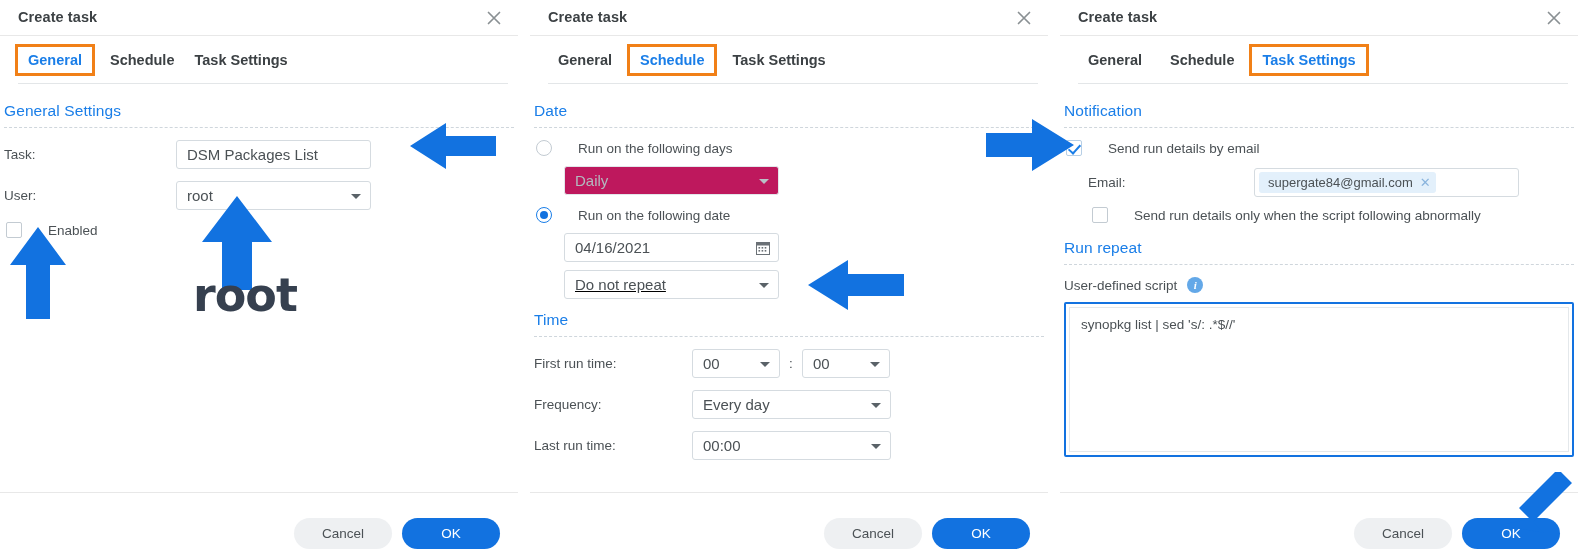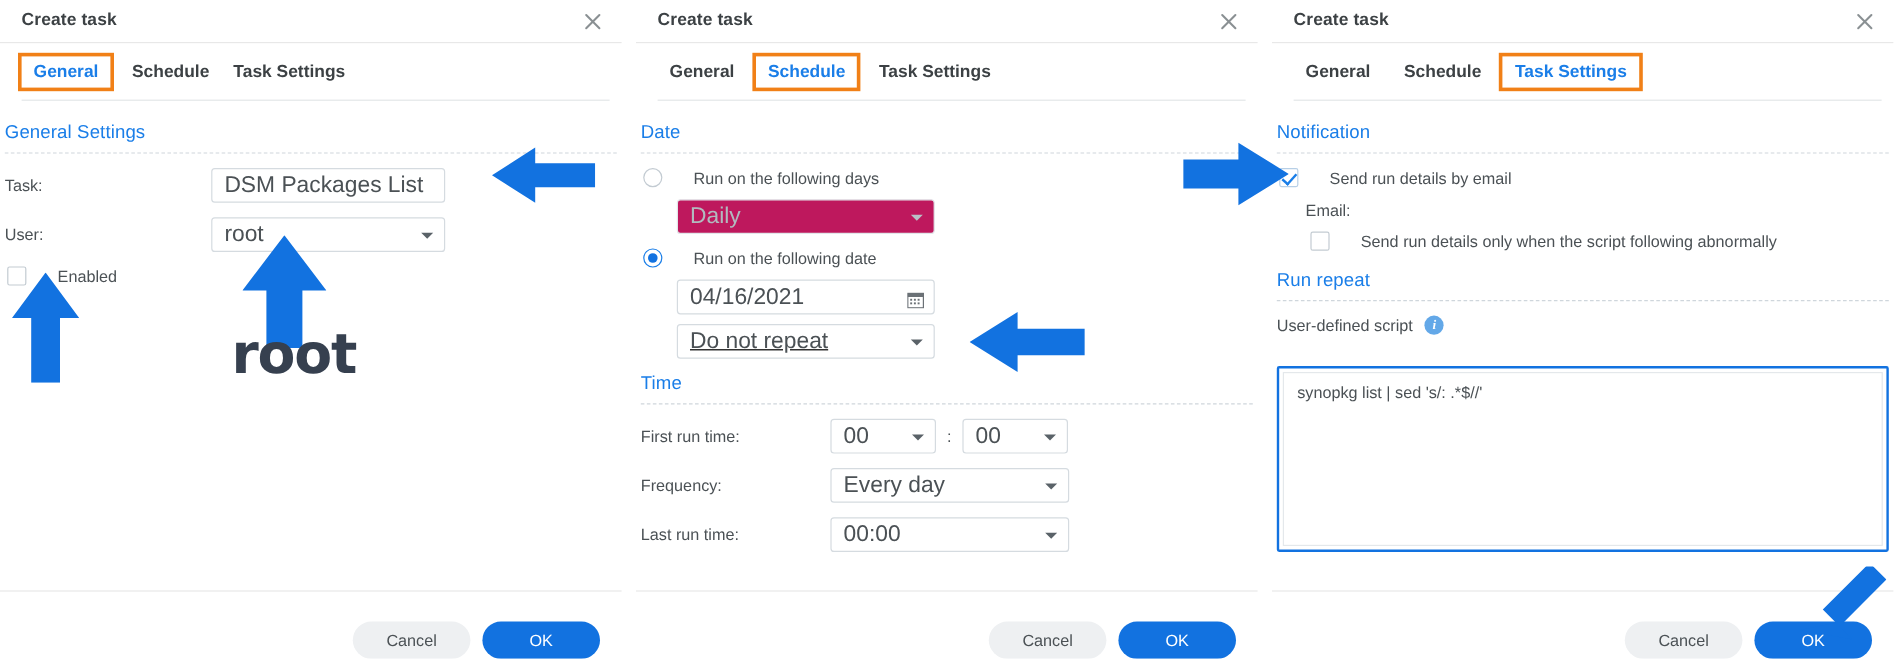--- a/index.html
+++ b/index.html
@@ -74,7 +74,7 @@
 
   .field {
     height: 29px; border: 1px solid #d5dbe0; border-radius: 3px;
-    background: #fff; font-size: 19px; color: #4b5155;
+    background: #fff; font-size: 15px; color: #4b5155;
     display: flex; align-items: center; padding: 0 10px;
     position: relative;
   }

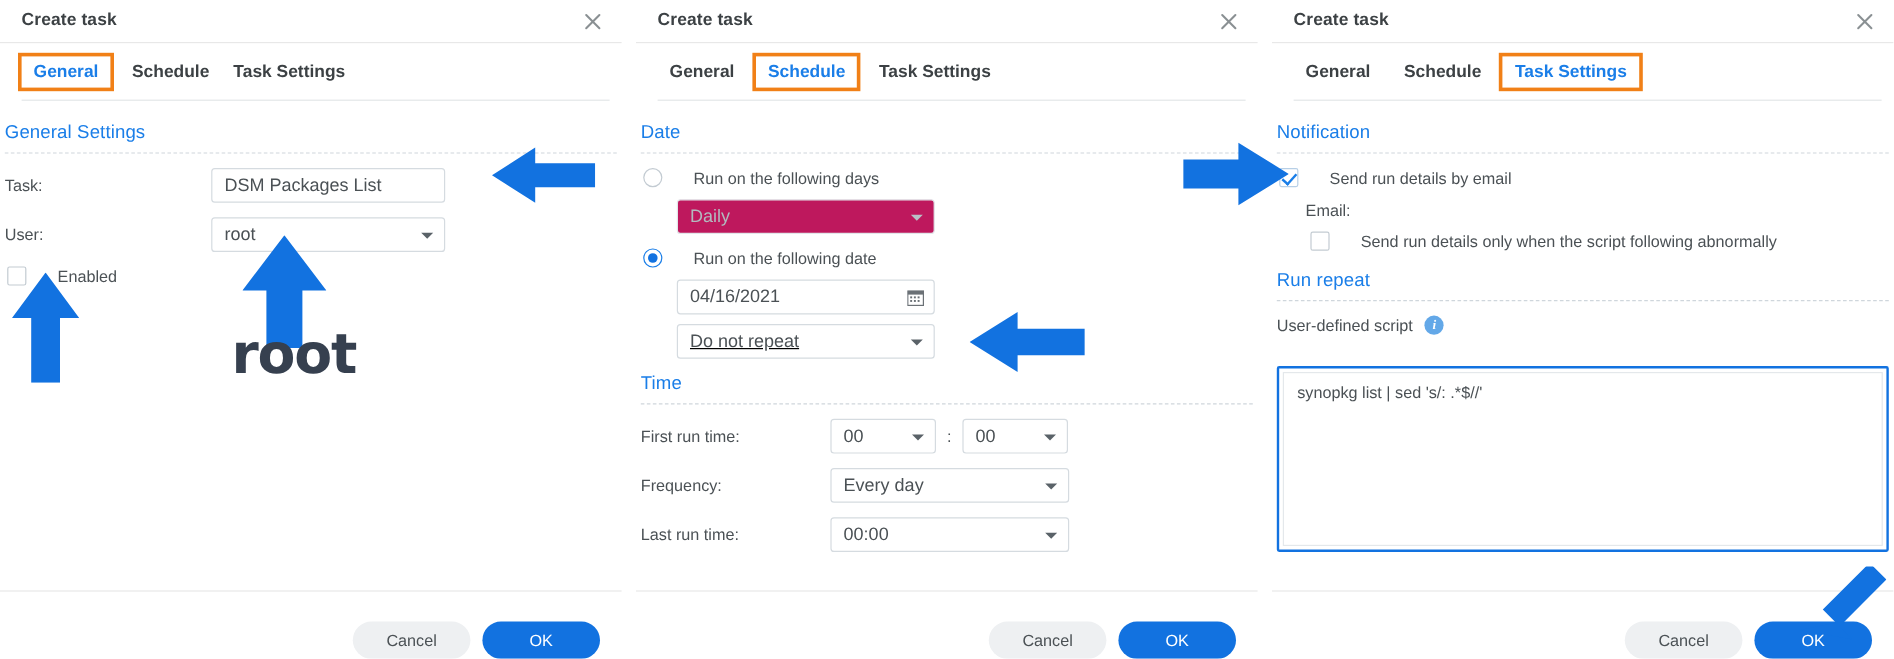--- a/index.html
+++ b/index.html
@@ -349,6 +349,12 @@
 
       <div class="row" style="margin-left:24px;margin-bottom:10px;">
         <div class="lbl" style="width:166px;flex:0 0 166px;">Email:</div>
+        <div class="tagfield">
+          <span class="tag">
+            <span>supergate84@gmail.com</span>
+            <span class="tag-x">✕</span>
+          </span>
+        </div>
       </div>
 
       <div class="row chk-row" style="margin-left:28px;margin-bottom:12px;">

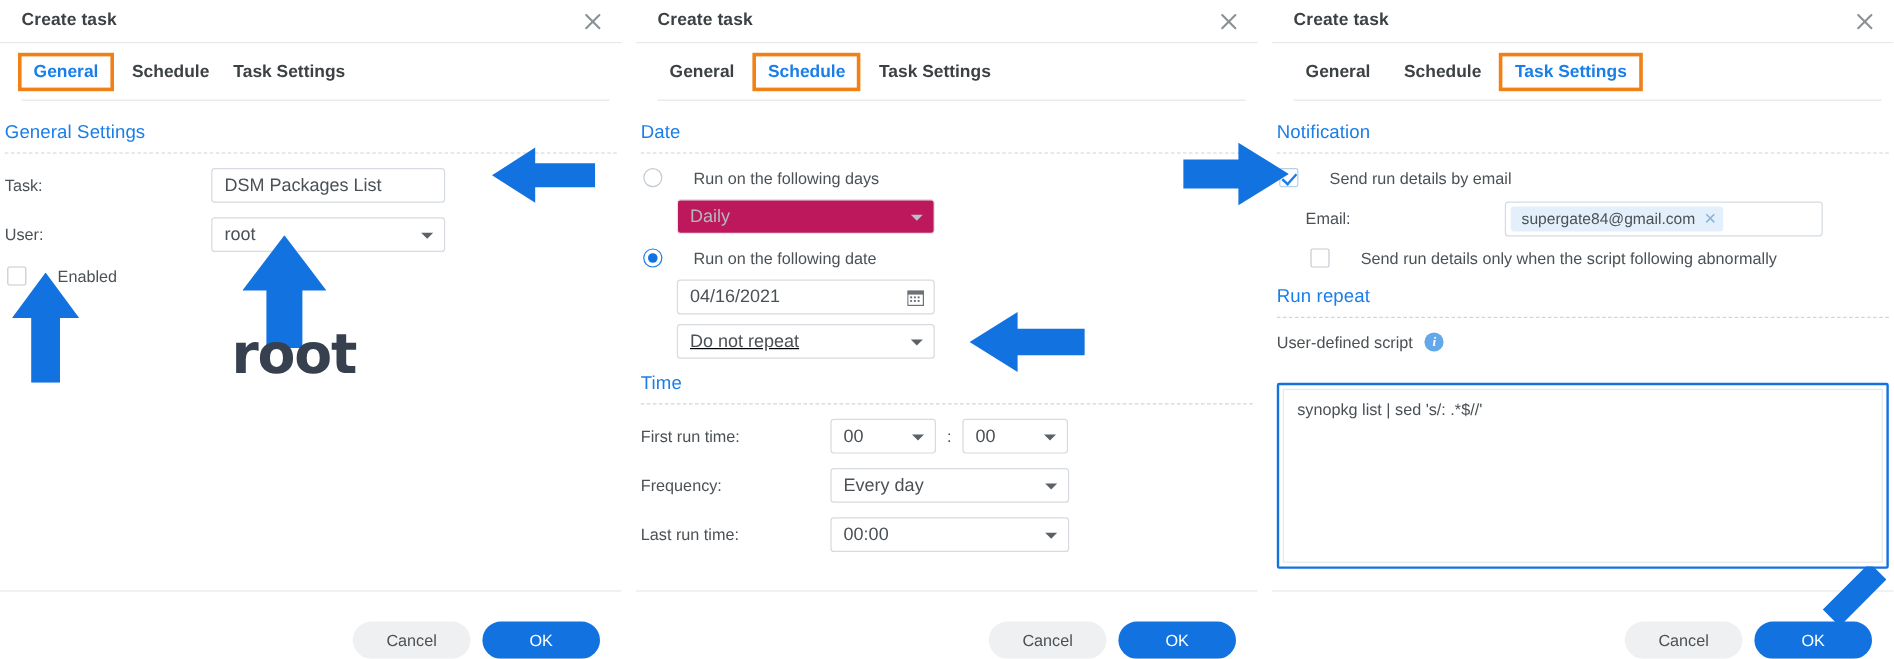--- a/index.html
+++ b/index.html
@@ -365,7 +365,7 @@
       <div class="sec-title" style="margin-top:16px;">Run repeat</div>
       <div class="dashed"></div>
 
-      <div class="row" style="gap:10px;margin-bottom:26px;">
+      <div class="row" style="gap:10px;margin-bottom:9px;">
         <span class="chk-label">User-defined script</span>
         <span class="info-badge">i</span>
       </div>

